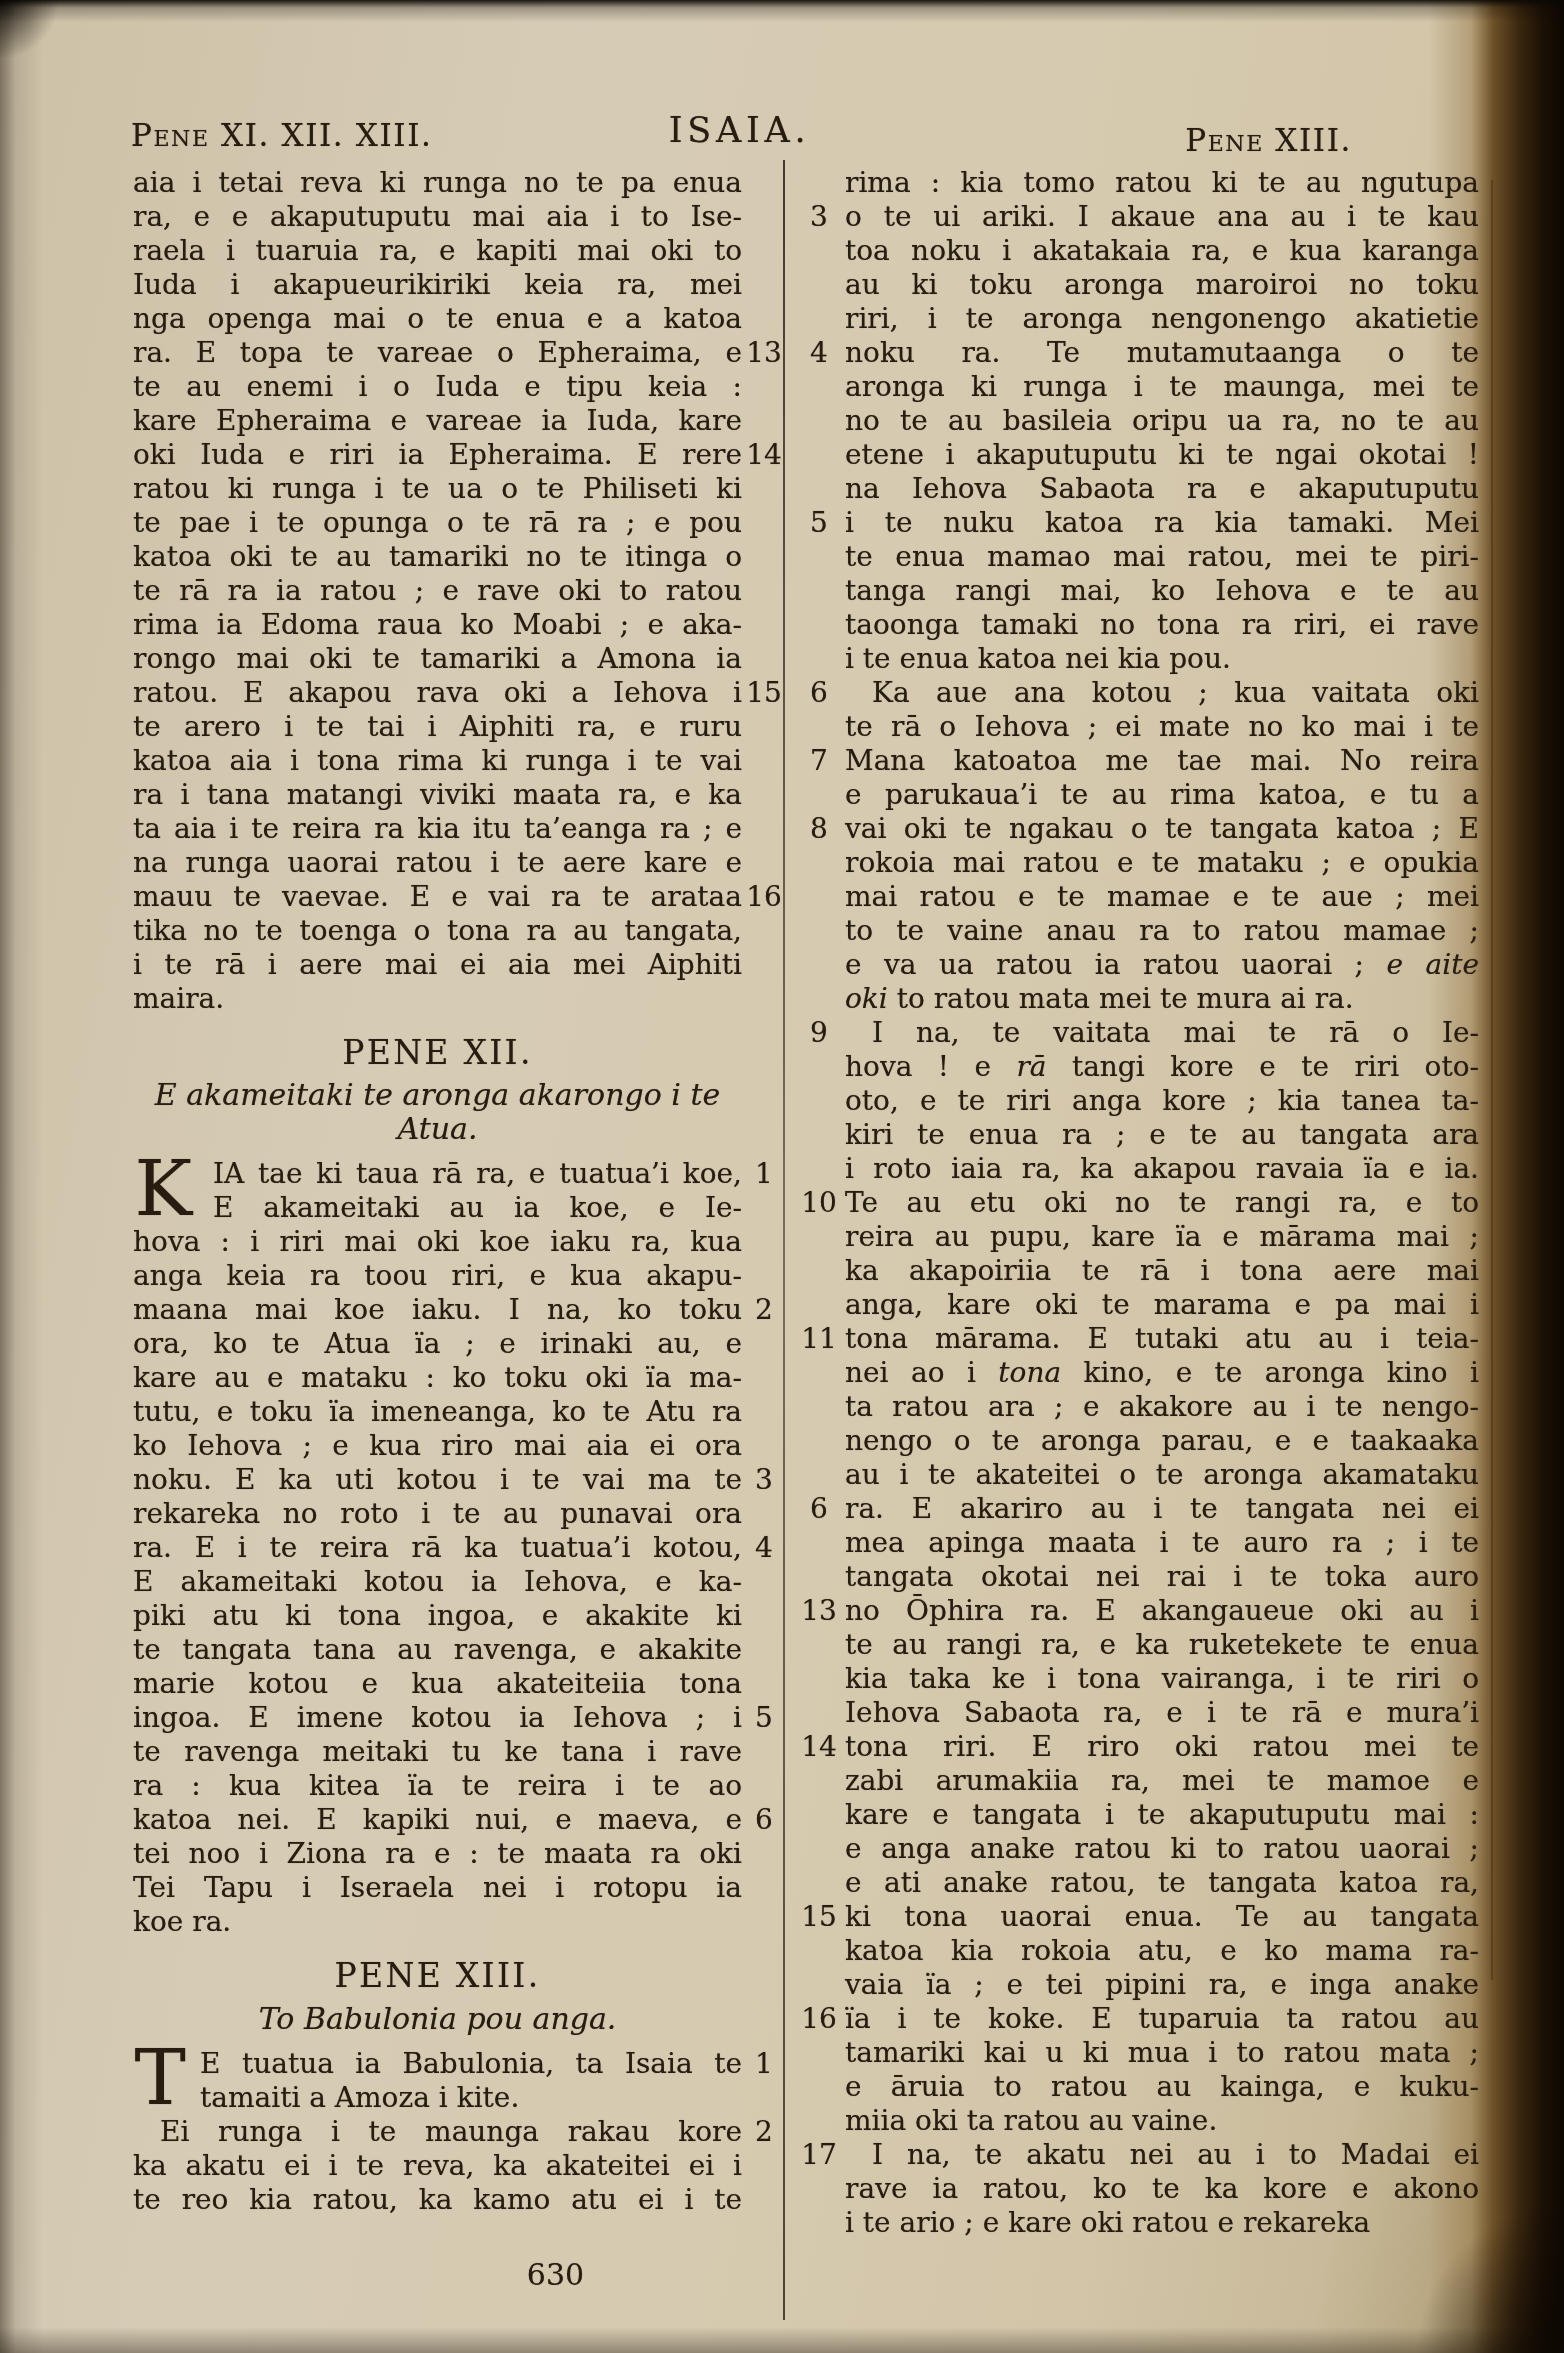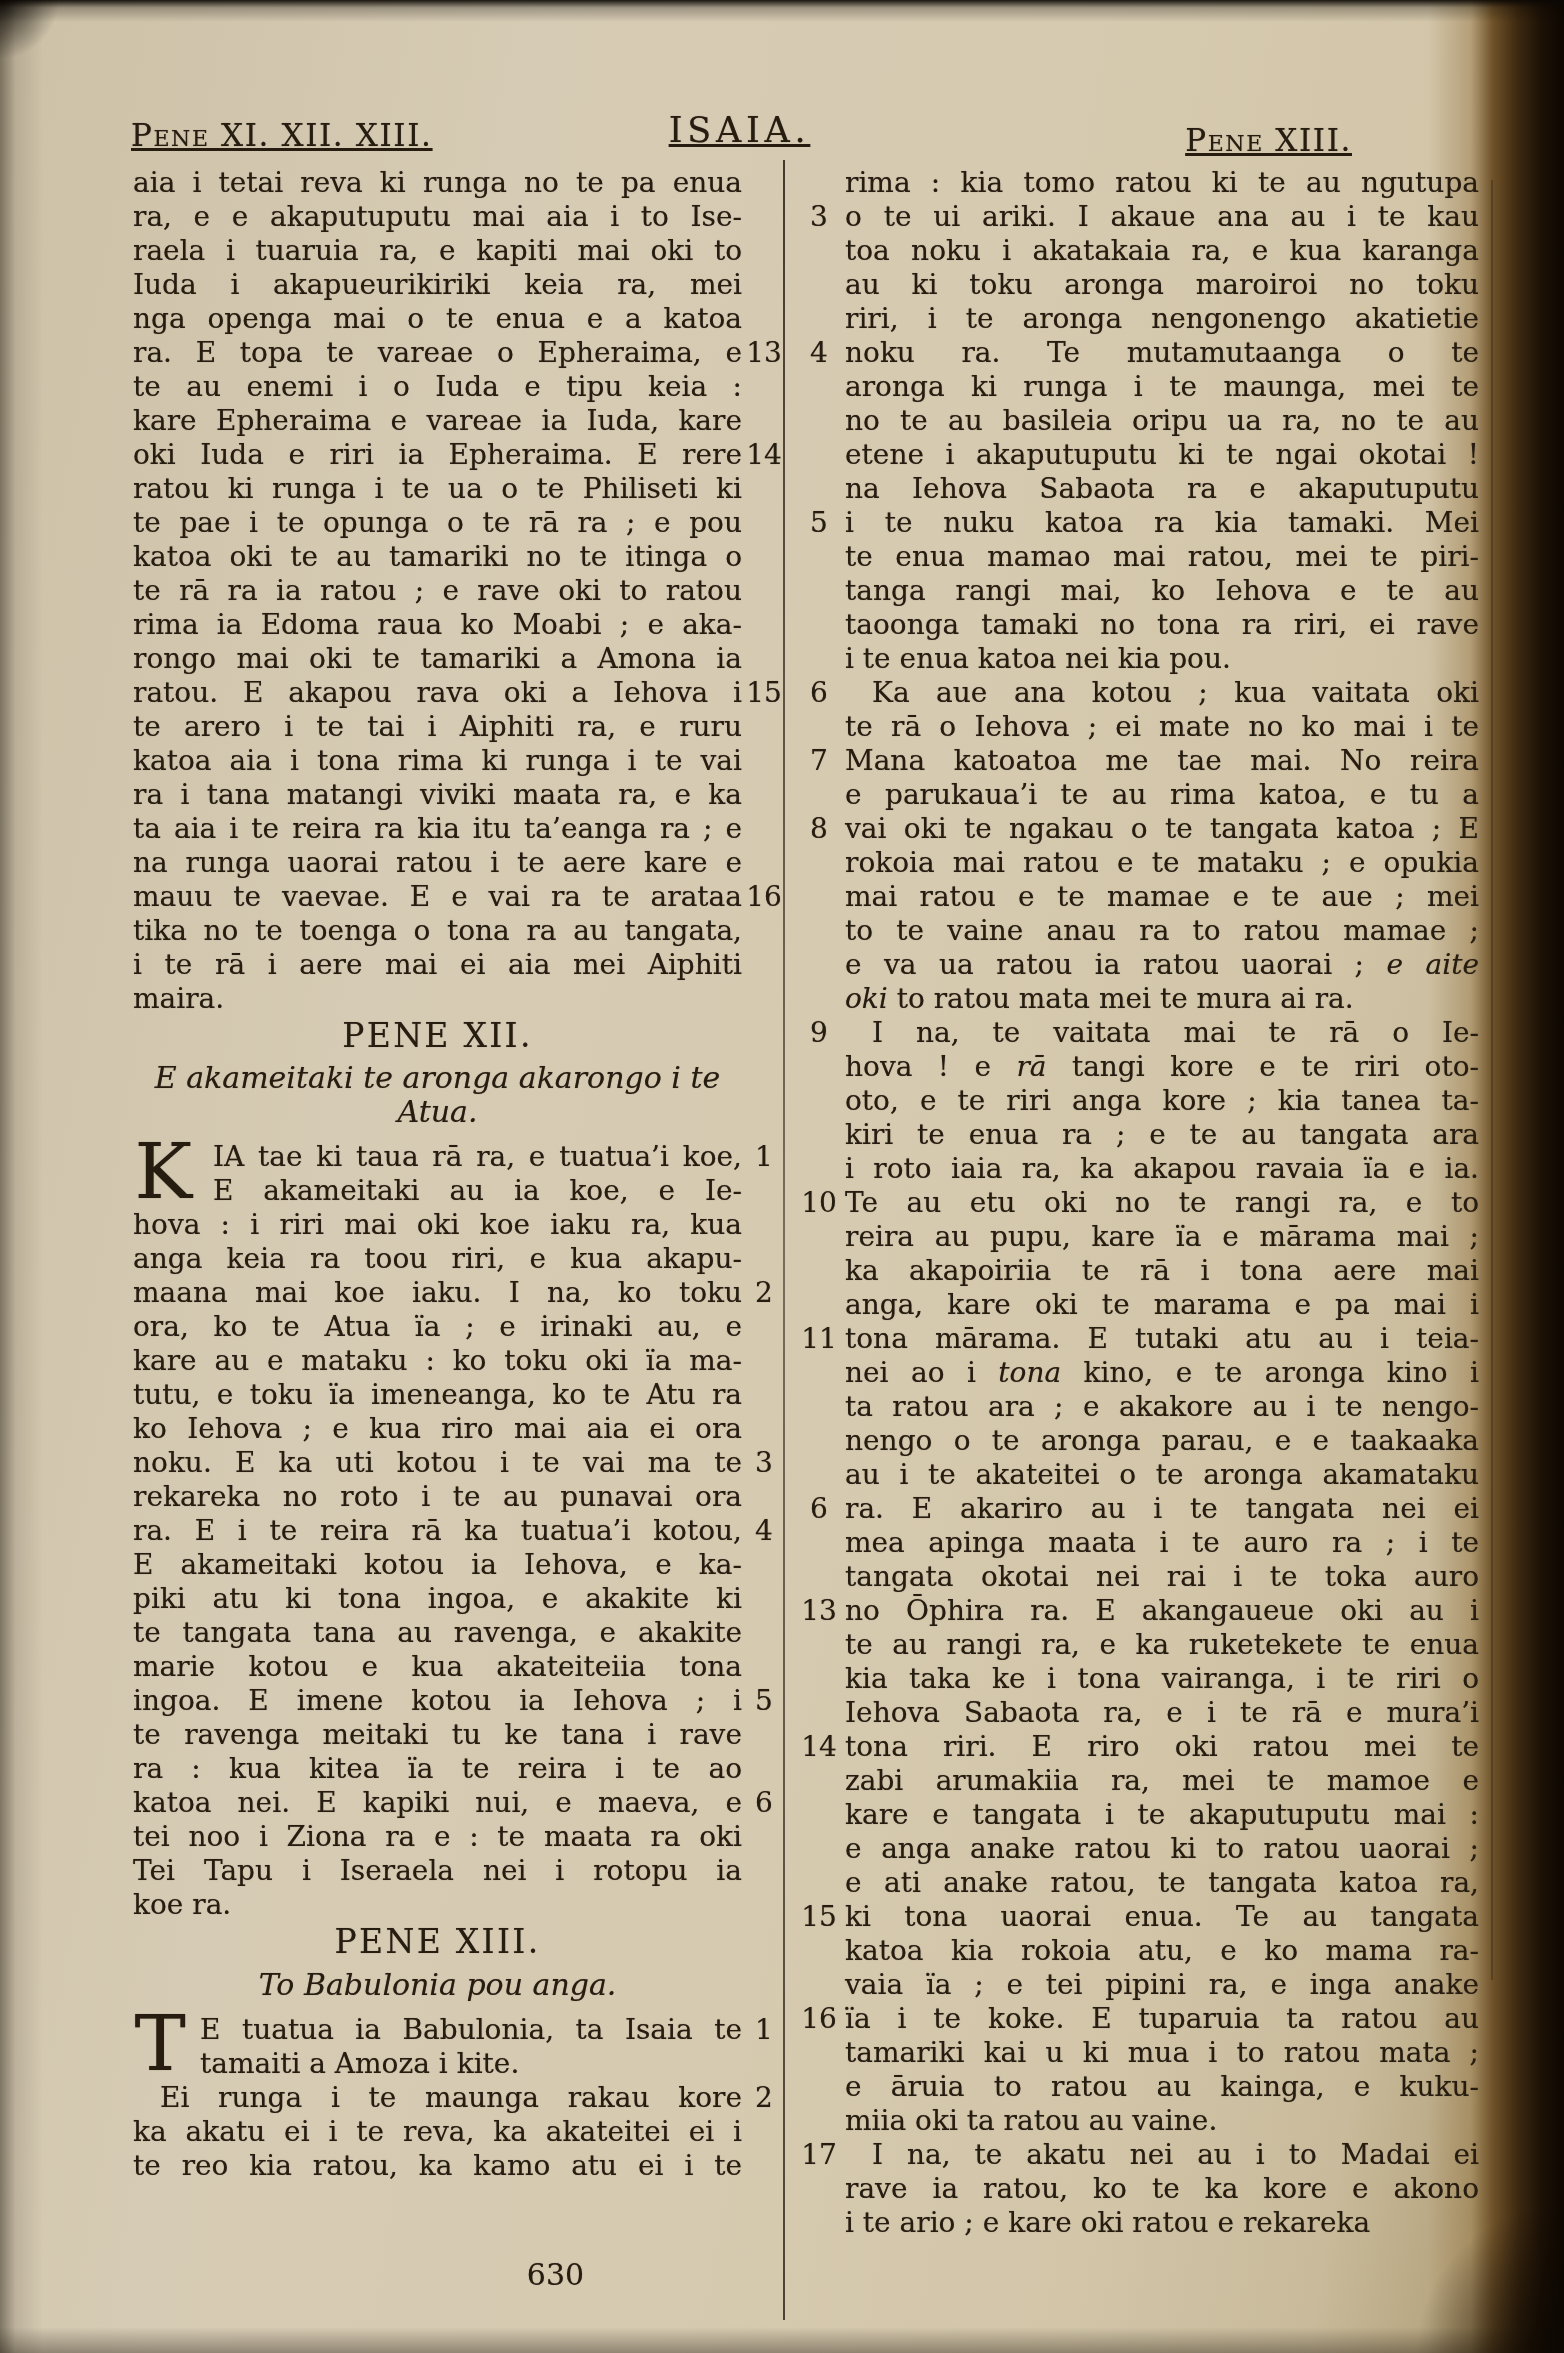--- a/index.html
+++ b/index.html
@@ -21,7 +21,7 @@
   .textlayer{position:absolute;inset:0;}
   
   .hdr{position:absolute;top:117px;font-size:31px;font-variant-caps:small-caps;letter-spacing:1.6px;
-       text-shadow:0 0 0.8px rgba(30,22,12,.55);text-decoration:underline;}
+       text-shadow:0 0 0.8px rgba(30,22,12,.55);}
   .hdr-left{left:131px;}
   .hdr-right{right:213px;top:122px;}
   .hdr-center{left:0;right:86px;top:110px;text-align:center;font-variant-caps:normal;

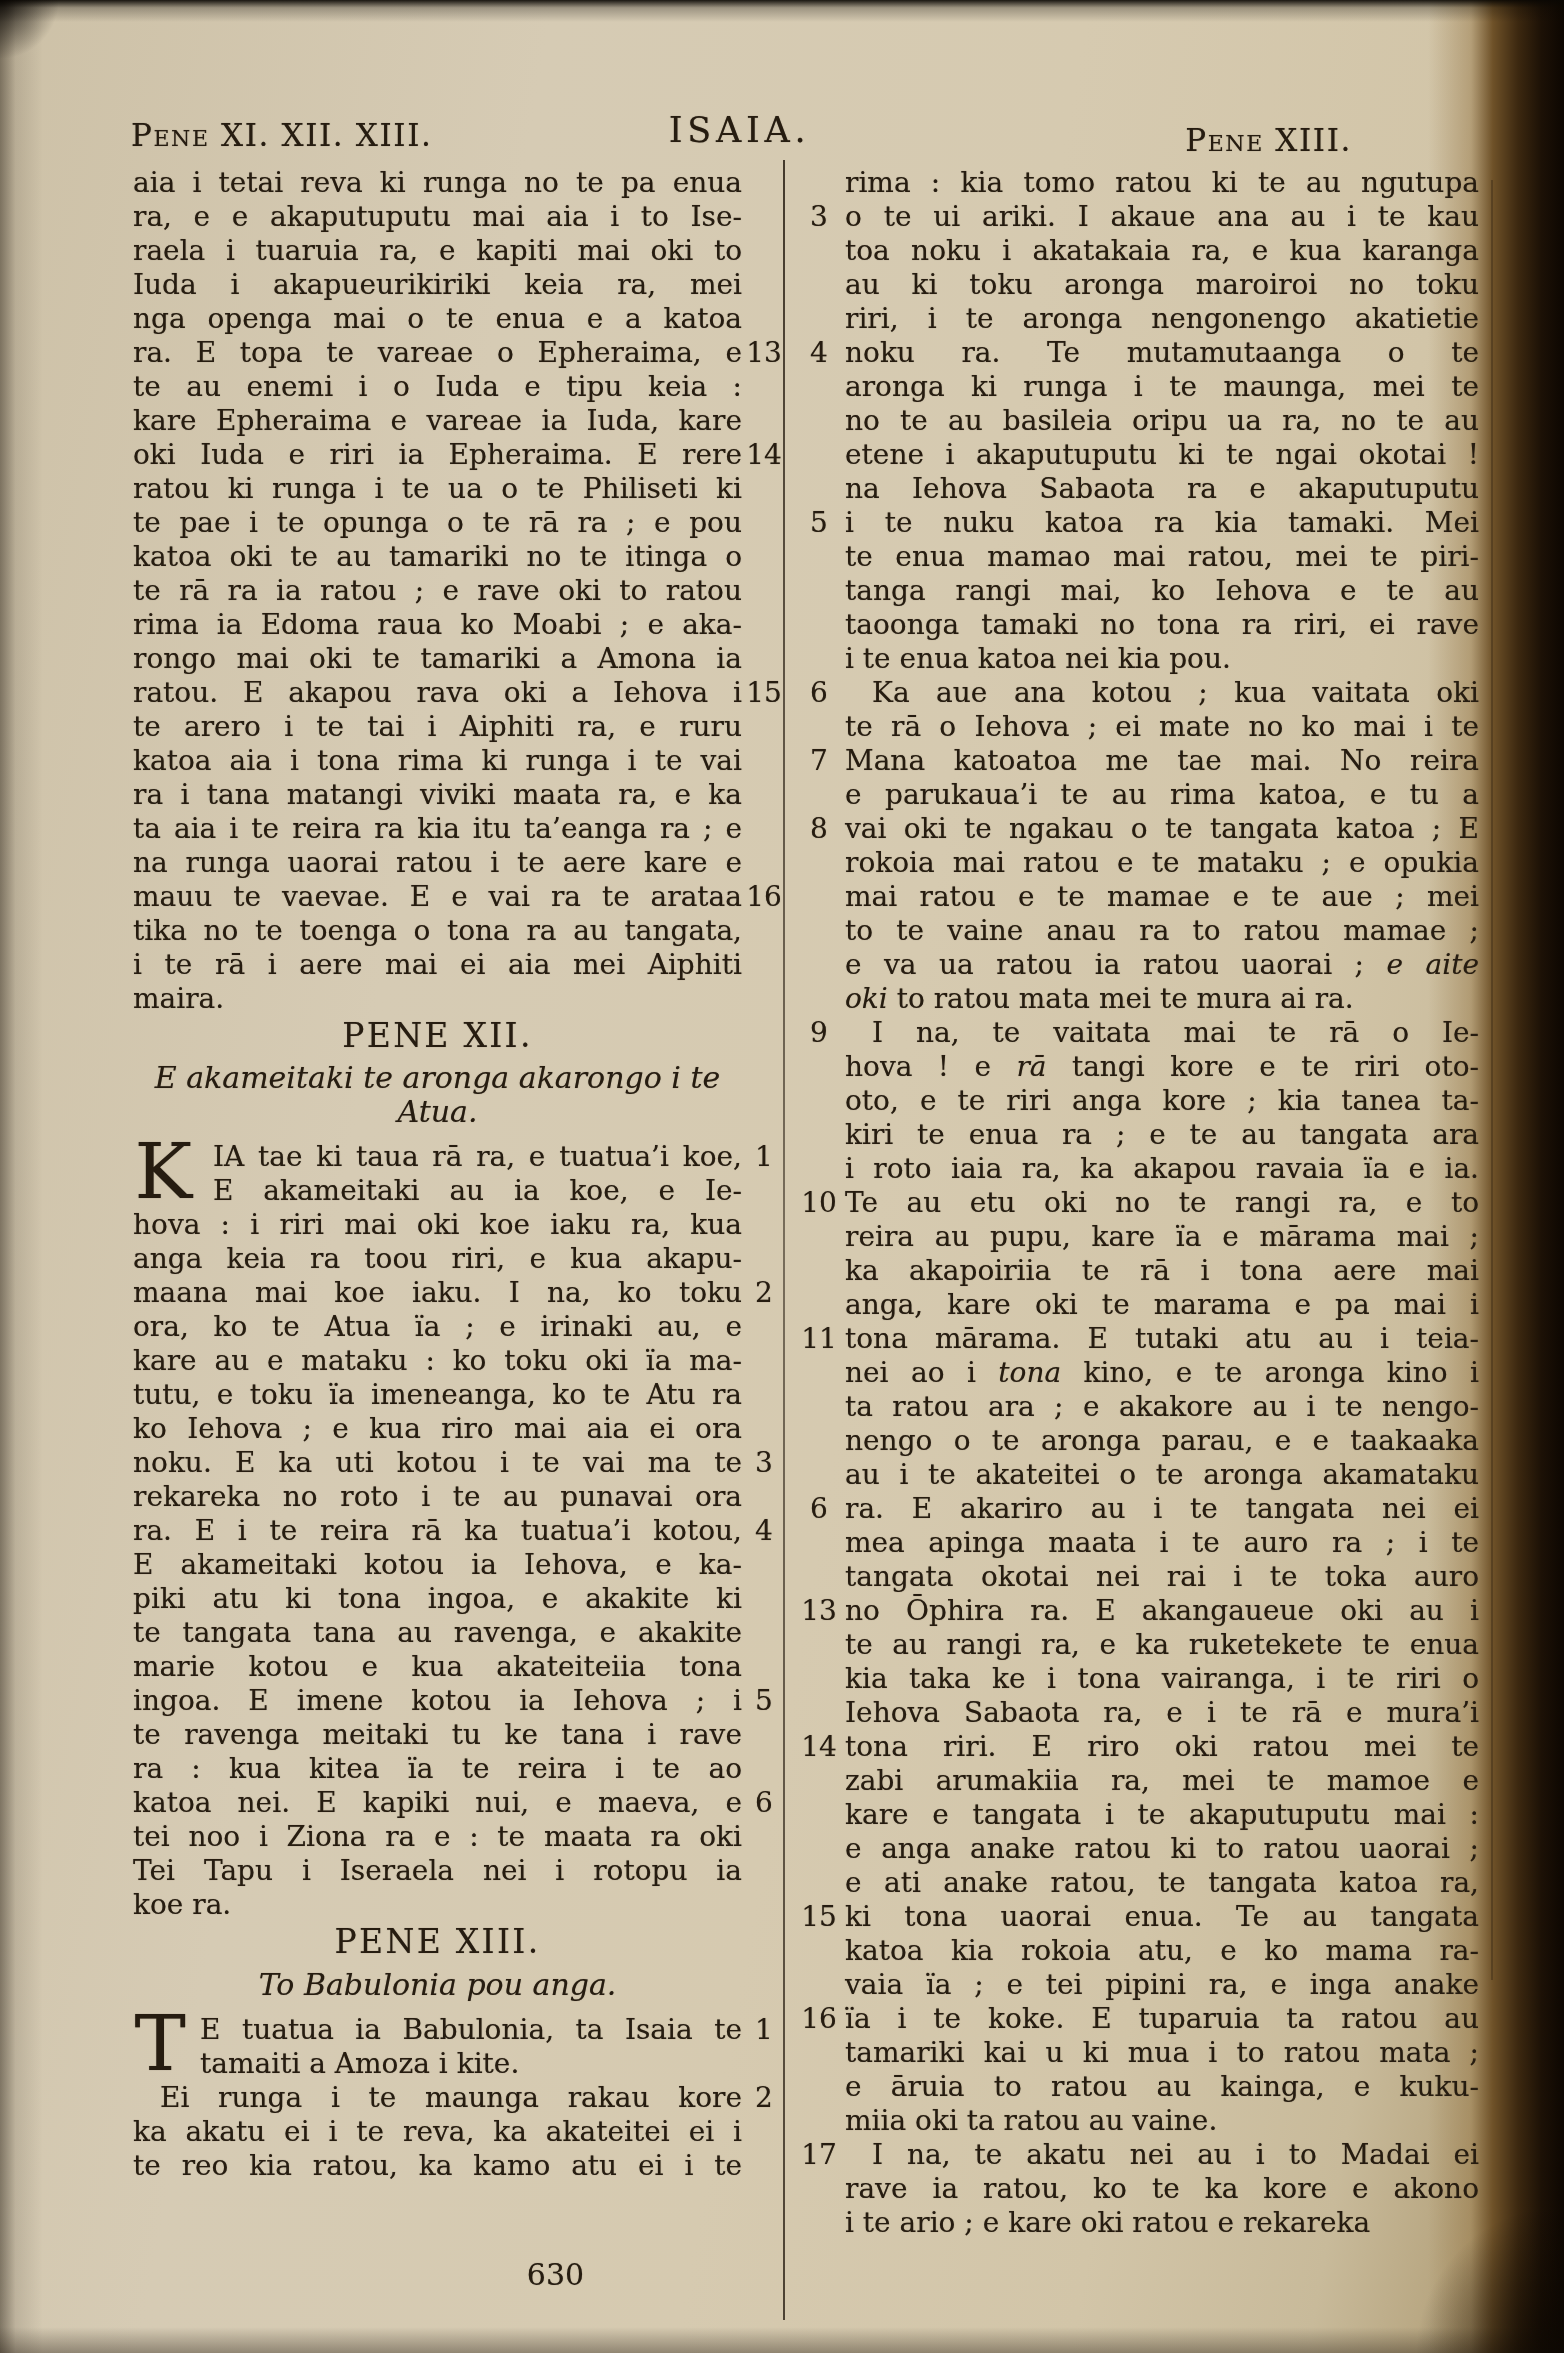--- a/index.html
+++ b/index.html
@@ -41,7 +41,7 @@
   .line.end{text-align:left;text-align-last:left;}
   .line.indent{padding-left:27px;}
   .line.heading{
-    height:39px;line-height:39px;margin-bottom:6.3px;
+    height:39px;line-height:39px;margin-top:17px;margin-bottom:6.3px;
     font-size:33px;letter-spacing:2.3px;
     text-align:center;text-align-last:center;
   }

